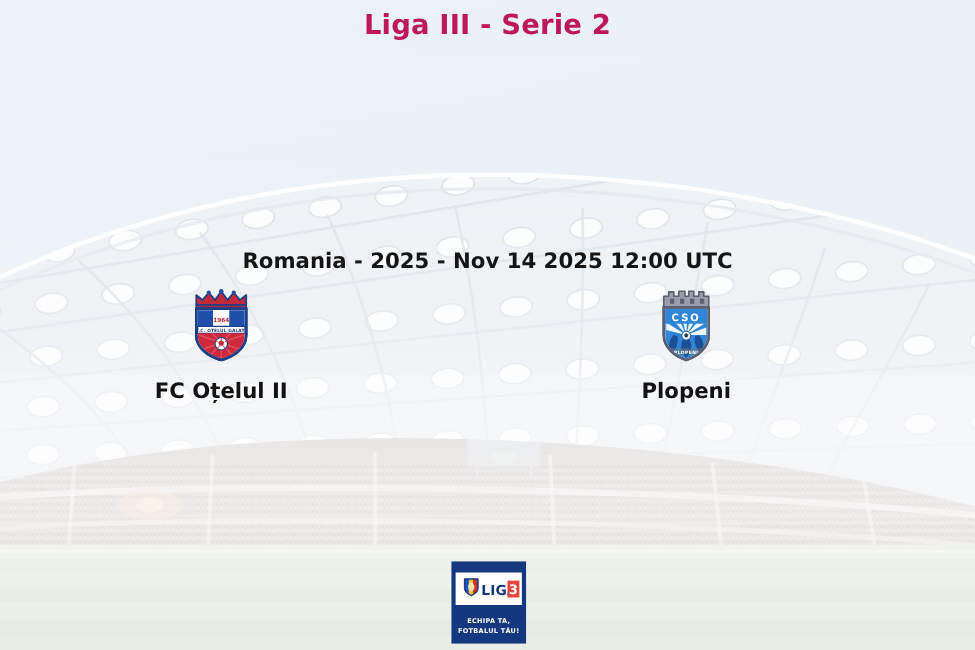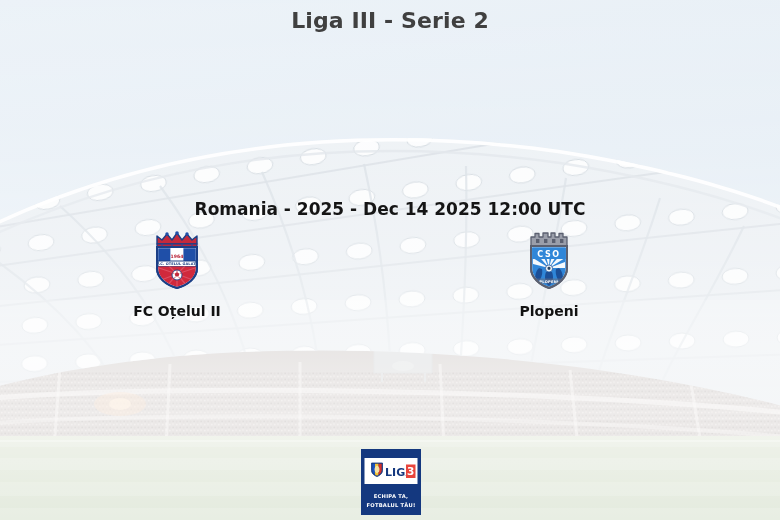--- a/index.html
+++ b/index.html
@@ -35,7 +35,7 @@
   #title {
     position:absolute; top:8px; left:0; width:780px;
     text-align:center;
-    font-size:22px; font-weight:bold; color:#404040;
+    font-size:22px; font-weight:bold; color:#be185d;
     letter-spacing:0.1px;
   }
 

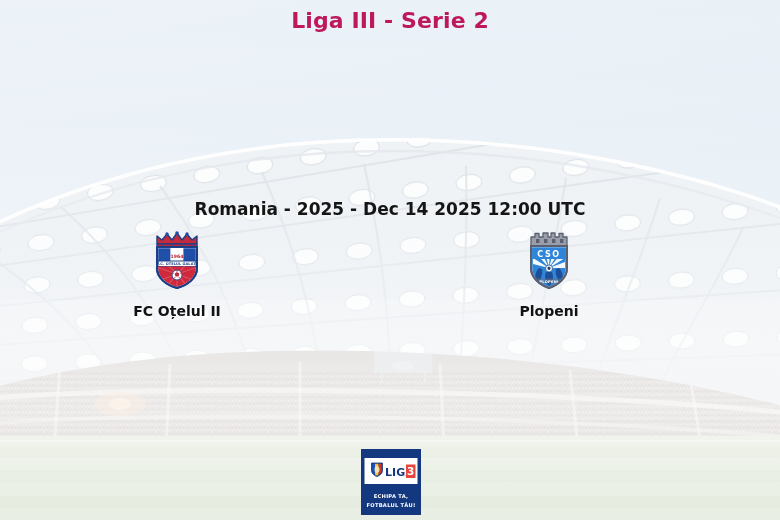--- a/index.html
+++ b/index.html
@@ -218,7 +218,7 @@
 
     <div id="title">Liga III - Serie 2</div>
 
-    <div id="subtitle">Romania - 2025 - Dec 14 2025 12:00 UTC</div>
+    <div id="subtitle">Romania - 2025 - Nov 14 2025 12:00 UTC</div>
 
     <div class="team" id="team-home">
       <div class="crest-wrap">

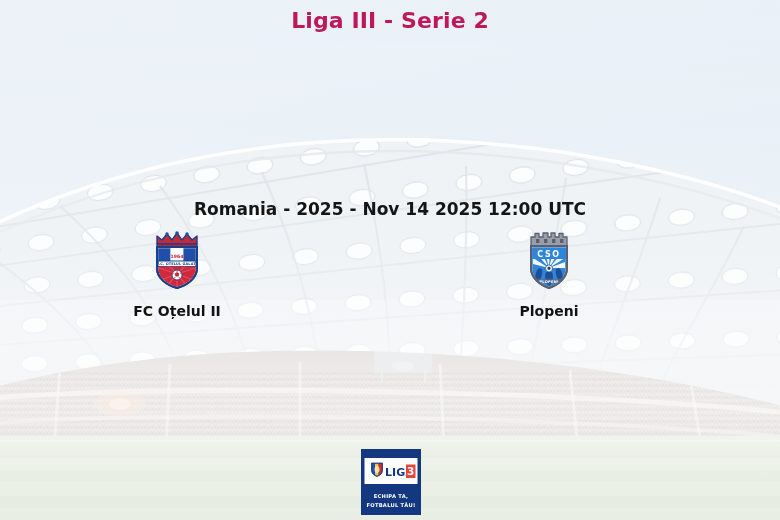--- a/index.html
+++ b/index.html
@@ -57,7 +57,7 @@
 
   .team-name {
     margin-top:11px;
-    font-size:14px; font-weight:bold; color:#121212;
+    font-size:17px; font-weight:bold; color:#121212;
     white-space:nowrap;
   }
 

